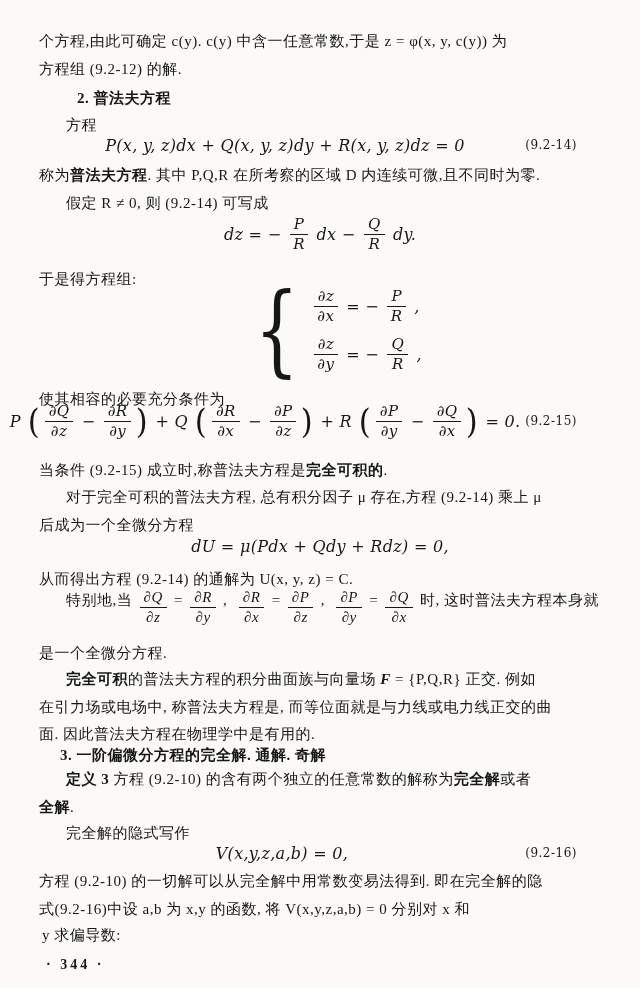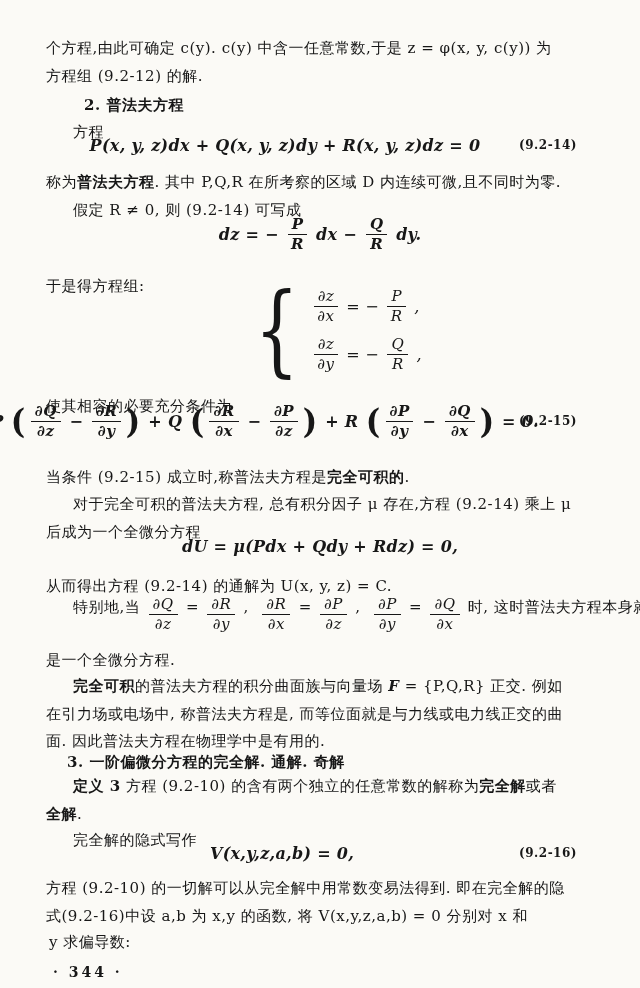--- a/index.html
+++ b/index.html
@@ -10,8 +10,9 @@
     font-size:15px;
   }
   .ln{
-    position:absolute;margin:11px;white-space:nowrap;line-height:22px;
+    position:absolute;margin:4px;white-space:nowrap;line-height:22px;
     letter-spacing:0.5px;
+    font-family:Liberation Serif, serif;
   }
   .bold{font-weight:bold;}
   .bi{font-style:italic;font-weight:bold;}

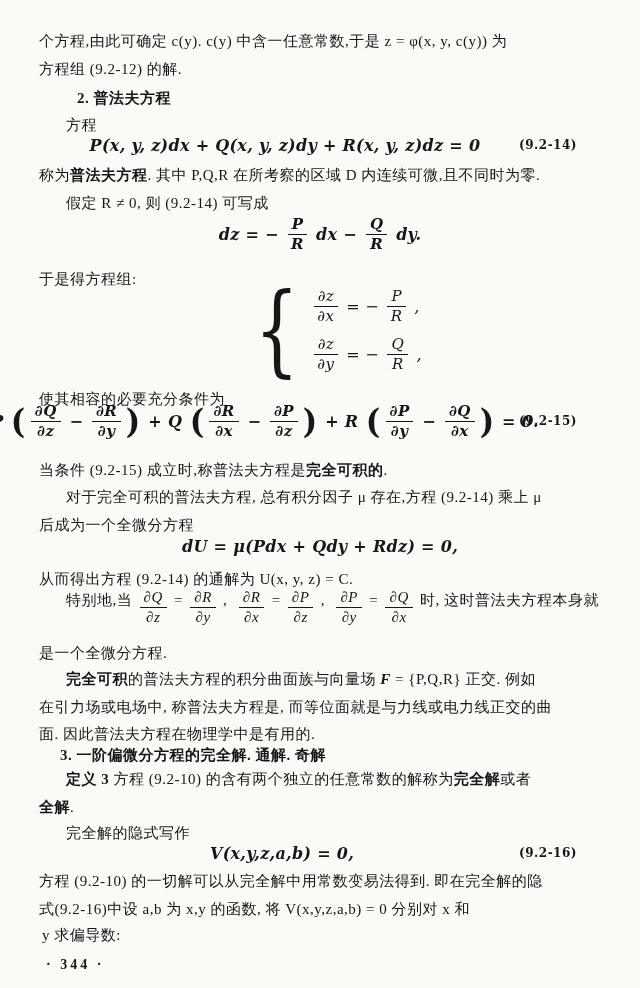--- a/index.html
+++ b/index.html
@@ -20,7 +20,6 @@
     position:absolute;left:35px;right:35px;margin:0;
     display:flex;align-items:center;justify-content:center;
     min-height:26px;
-    font-weight:bold;
   }
   .math{
     font-family:"DejaVu Serif","Liberation Serif",serif;

